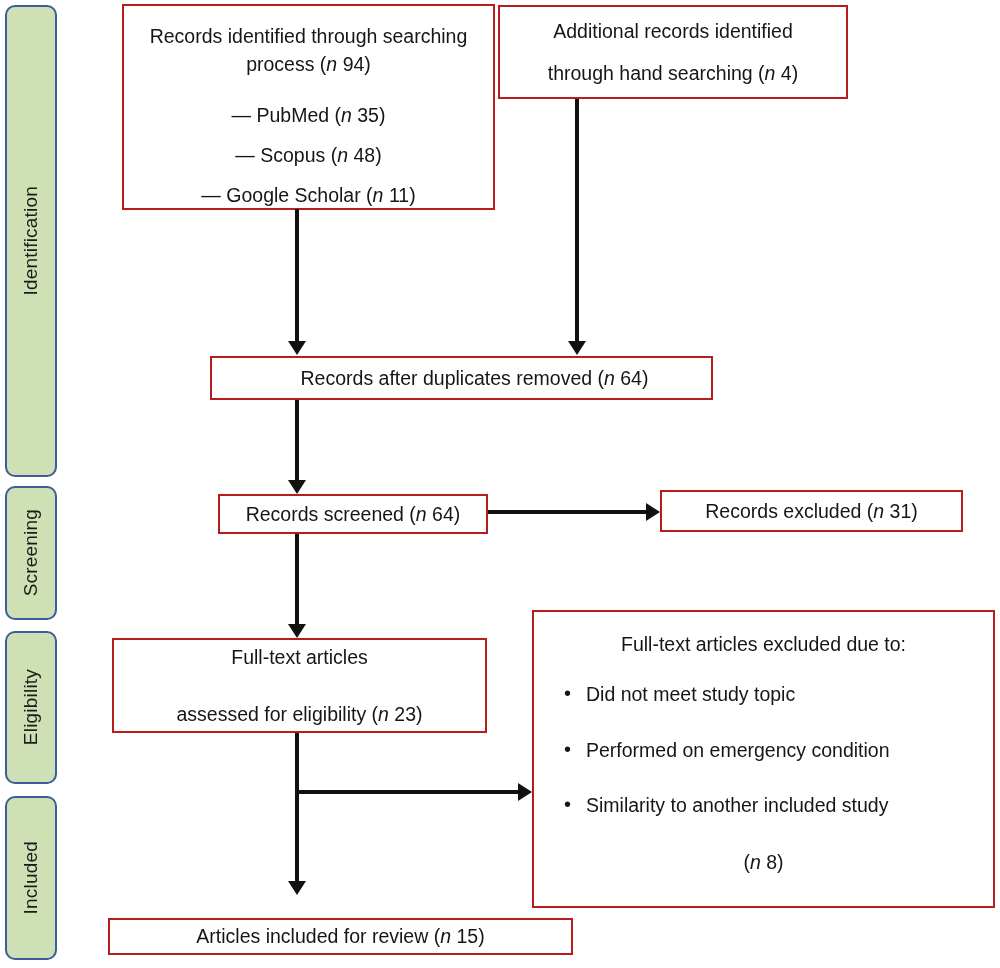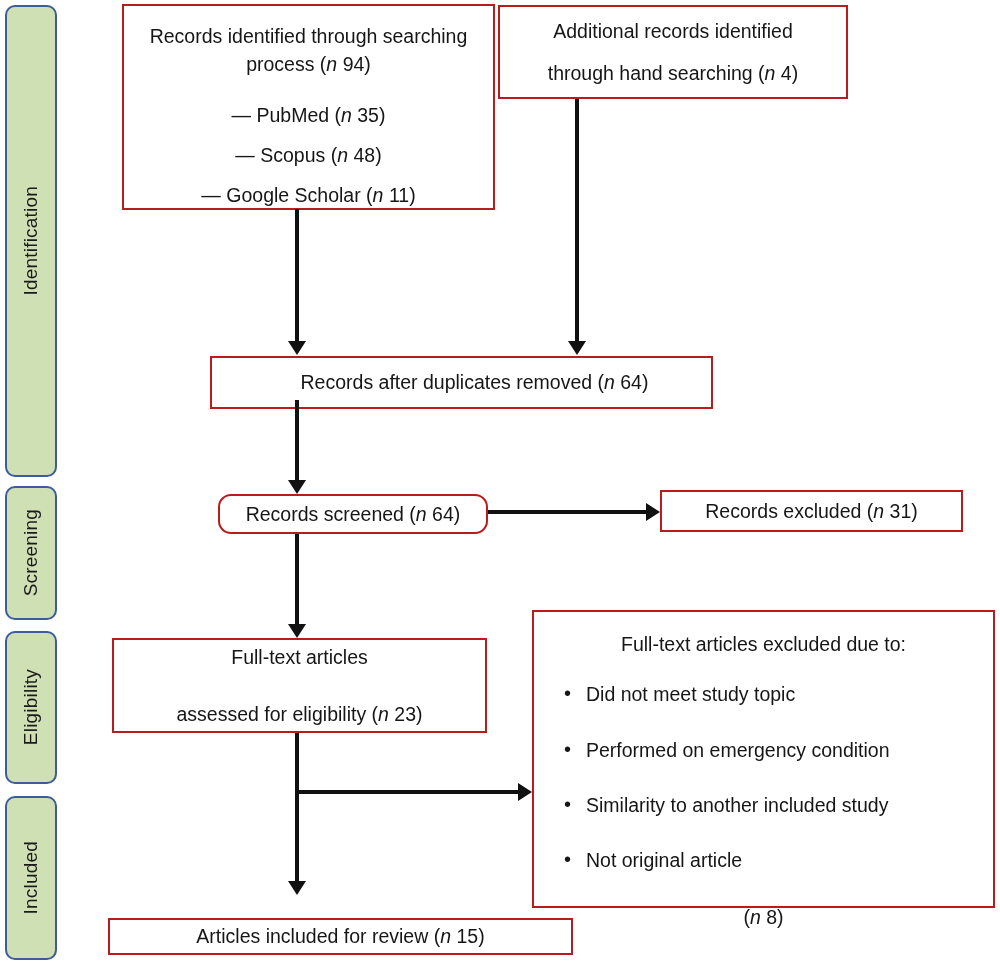--- a/index.html
+++ b/index.html
@@ -176,7 +176,7 @@
   <div class="vline" style="left:575px; top:99px; height:242px;"></div>
   <div class="arrow-down" style="left:568px; top:341px;"></div>
 
-  <div class="node" style="left:210px; top:356px; width:503px; height:53px;padding-left:26px;">
+  <div class="node" style="left:210px; top:356px; width:503px; height:44px;padding-left:26px;">
     <span class="line">Records after duplicates removed (<em>n</em> 64)</span>
   </div>
 

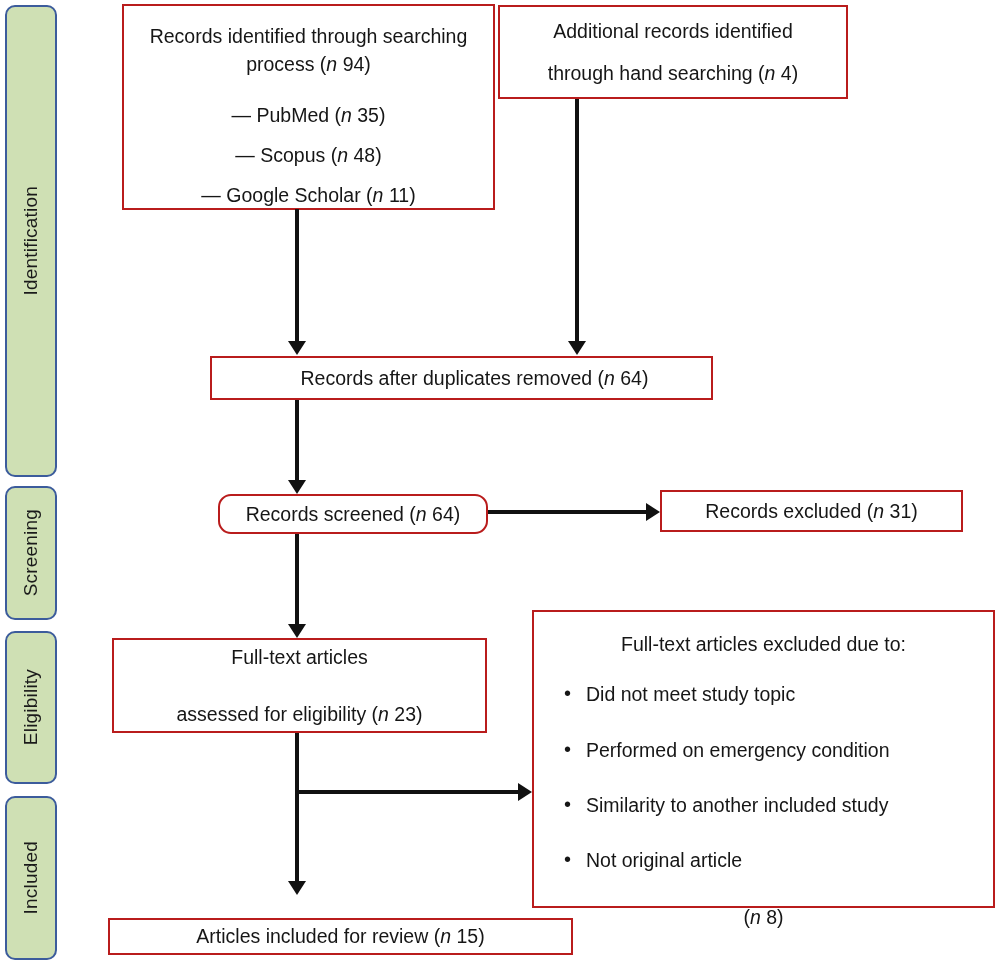--- a/index.html
+++ b/index.html
@@ -183,7 +183,7 @@
   <div class="vline" style="left:295px; top:400px; height:80px;"></div>
   <div class="arrow-down" style="left:288px; top:480px;"></div>
 
-  <div class="node" style="left:218px; top:494px; width:270px; height:40px;border-radius:13px;">
+  <div class="node" style="left:218px; top:494px; width:270px; height:40px;">
     <span class="line">Records screened (<em>n</em> 64)</span>
   </div>
 

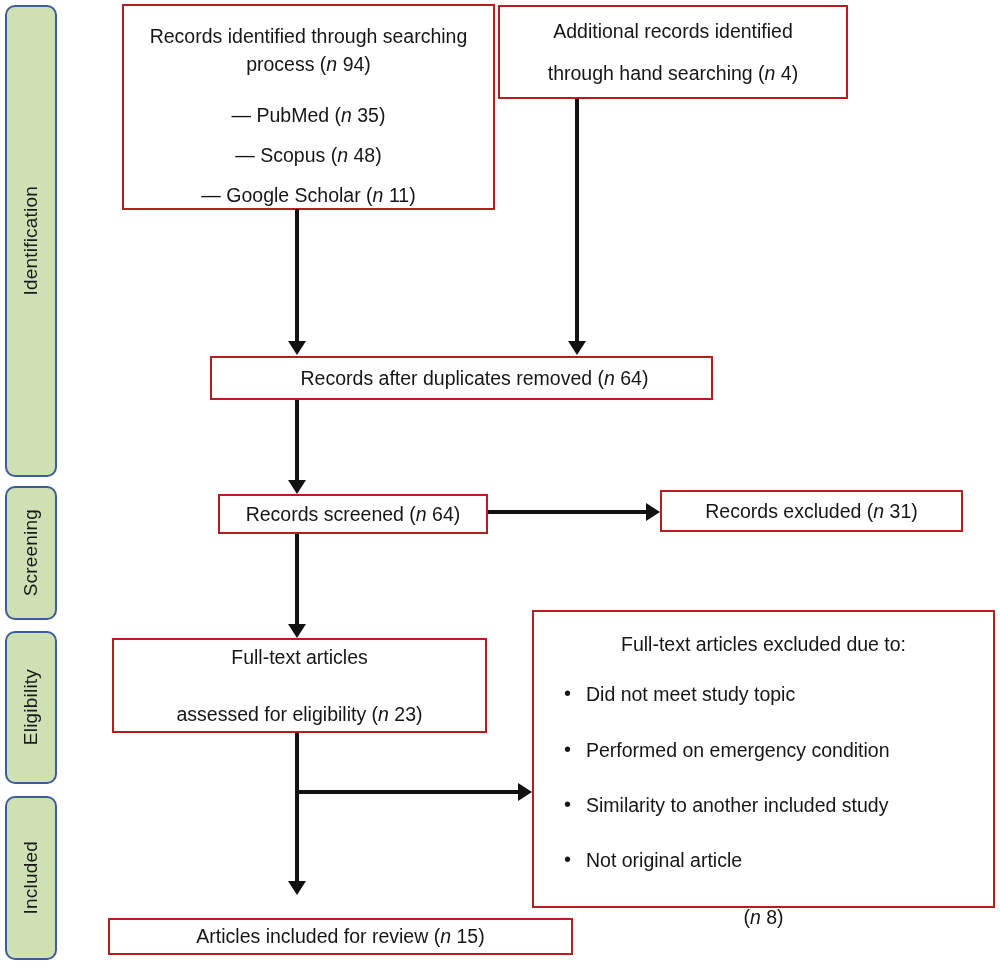--- a/index.html
+++ b/index.html
@@ -214,7 +214,6 @@
       <li>Did not meet study topic</li>
       <li>Performed on emergency condition</li>
       <li>Similarity to another included study</li>
-      <li>Not original article</li>
     </ul>
     <span class="excl-count">(<em>n</em> 8)</span>
   </div>

